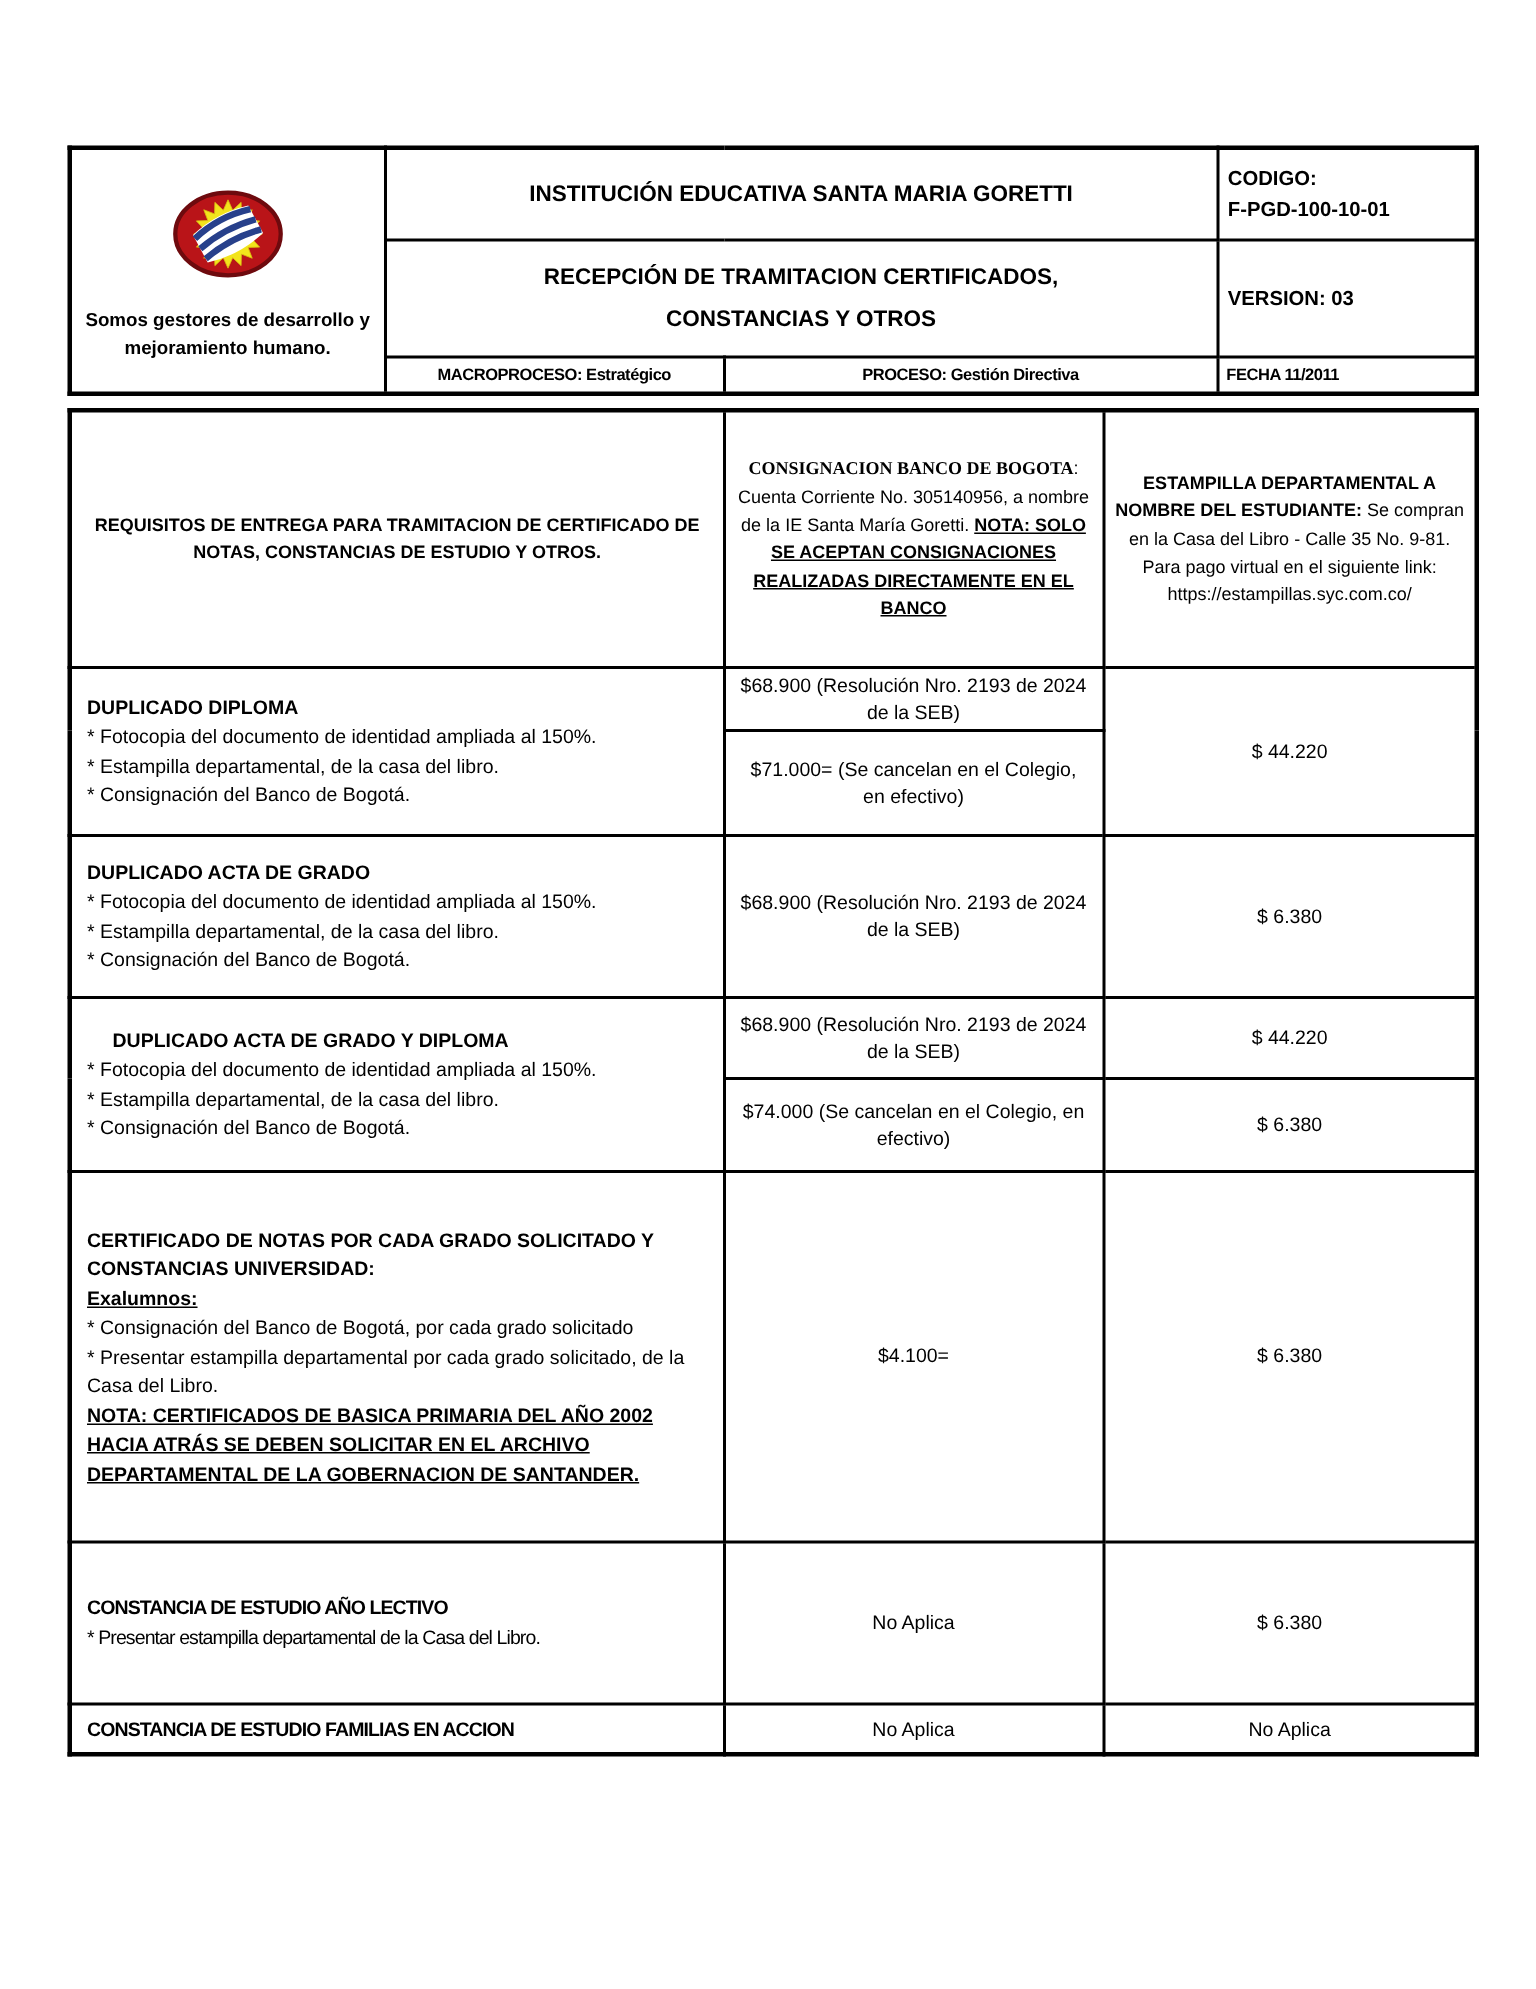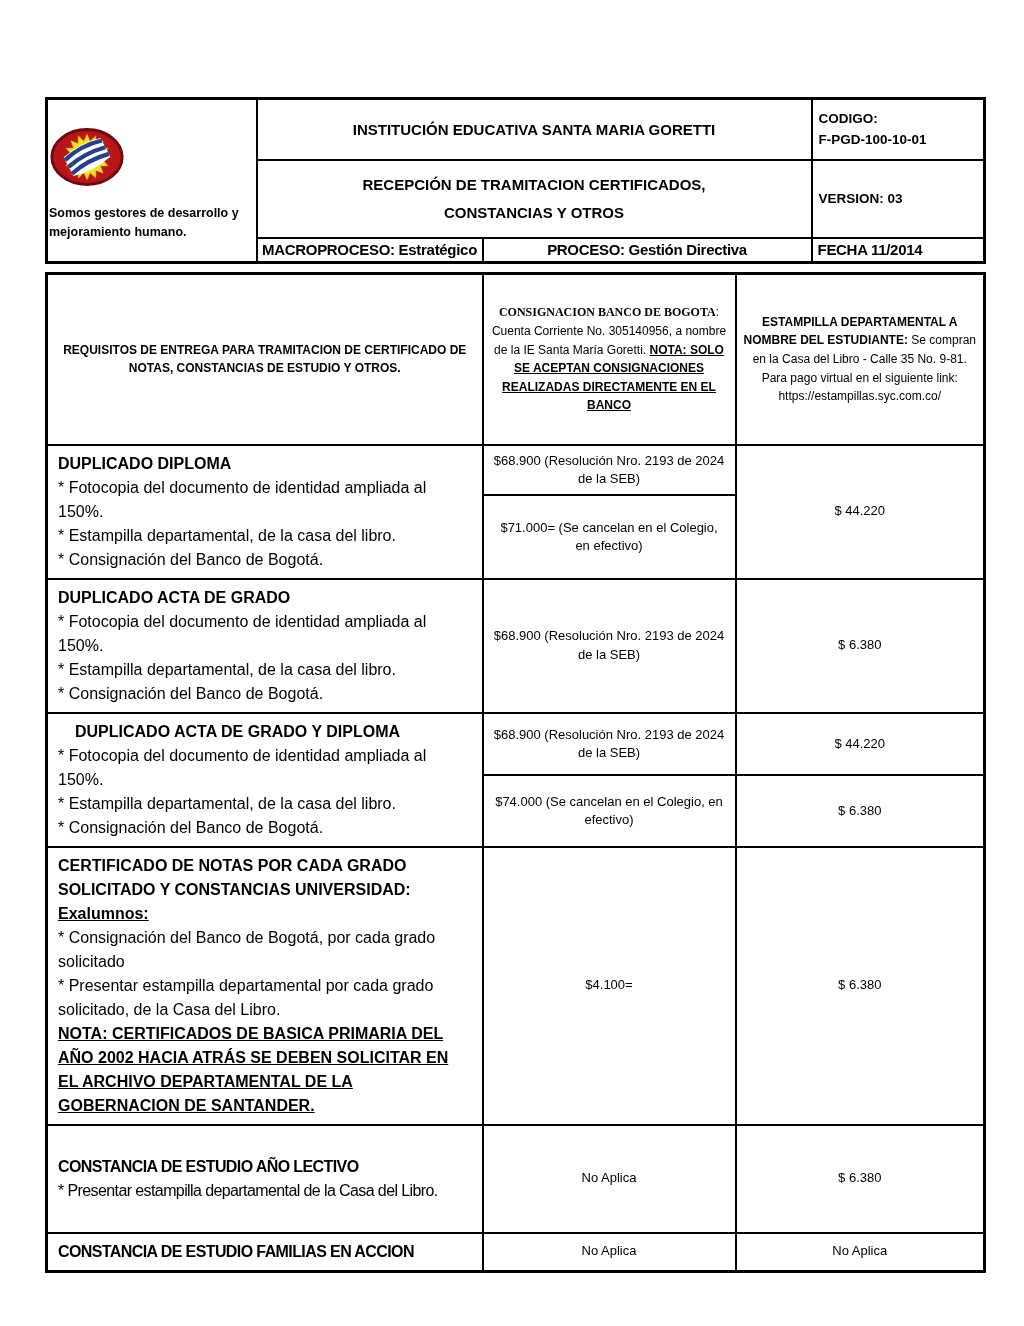--- a/index.html
+++ b/index.html
@@ -12,7 +12,7 @@
   .hdr td,.main td{border:2px solid #000;overflow:hidden;vertical-align:middle;}
 
   
-  .logo-cell{text-align:left;vertical-align:top;padding-top:7px;}
+  .logo-cell{text-align:center;vertical-align:top;padding-top:7px;}
   .motto{font-weight:bold;font-size:12.5px;line-height:1.5;margin-top:12px;white-space:pre-line;}
   .inst-title{font-weight:bold;font-size:15px;text-align:center;}
   .code-cell{font-weight:bold;font-size:13.5px;vertical-align:top;padding:6px 6px;line-height:1.6;}

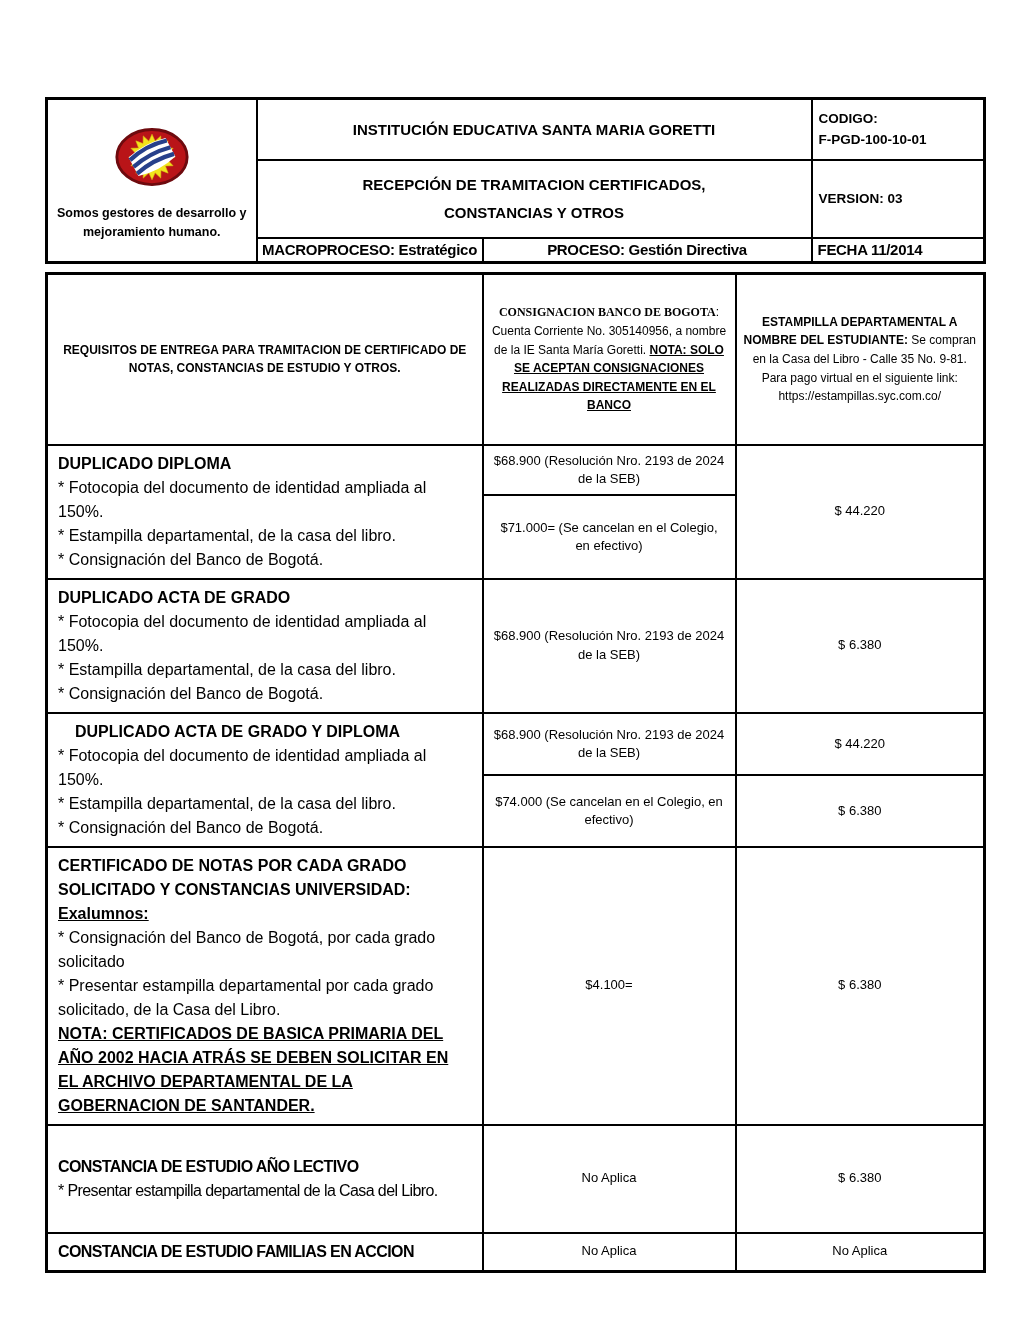--- a/index.html
+++ b/index.html
@@ -18,7 +18,7 @@
   .code-cell{font-weight:bold;font-size:13.5px;vertical-align:top;padding:6px 6px;line-height:1.6;}
   .doc-title{font-weight:bold;font-size:15px;text-align:center;white-space:pre-line;line-height:1.85;}
   .version-cell{font-weight:bold;font-size:13.5px;vertical-align:bottom;padding:2px 6px 3px 6px;}
-  .hrow3 td{font-weight:bold;font-size:15px;letter-spacing:-0.3px;}
+  .hrow3 td{font-weight:bold;font-size:11px;letter-spacing:-0.3px;}
   .center{text-align:center;}
   .fecha{padding-left:5px;}
 

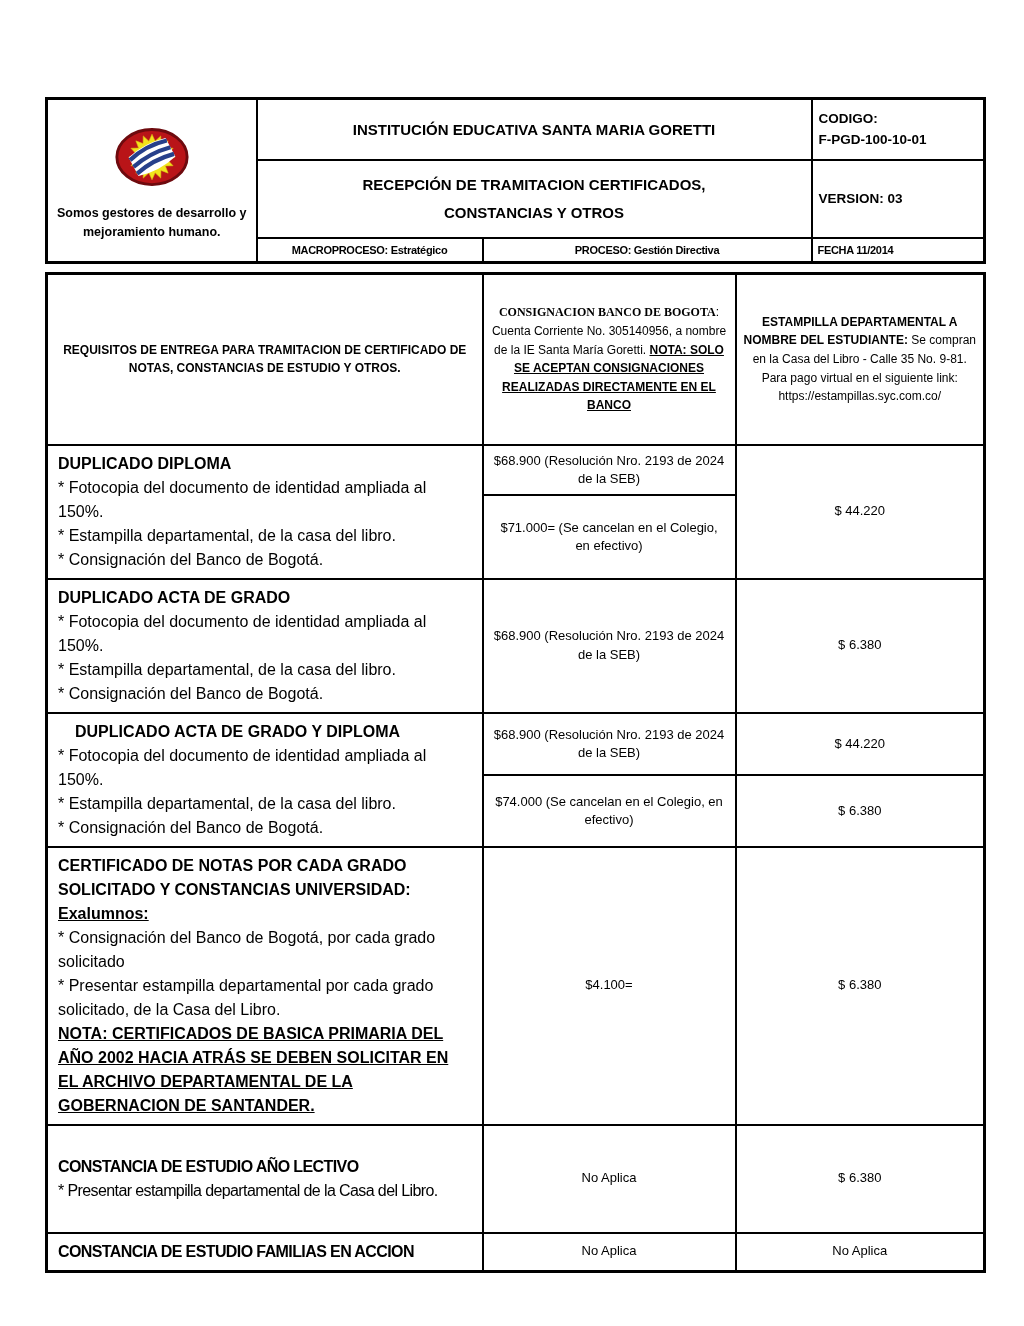--- a/index.html
+++ b/index.html
@@ -71,7 +71,7 @@
     <tr class="hrow3" style="height:25px">
       <td class="center">MACROPROCESO: Estratégico</td>
       <td class="center">PROCESO: Gestión Directiva</td>
-      <td class="fecha">FECHA 11/2014</td>
+      <td class="fecha">FECHA 11/2011</td>
     </tr>
   </tbody>
     </table>

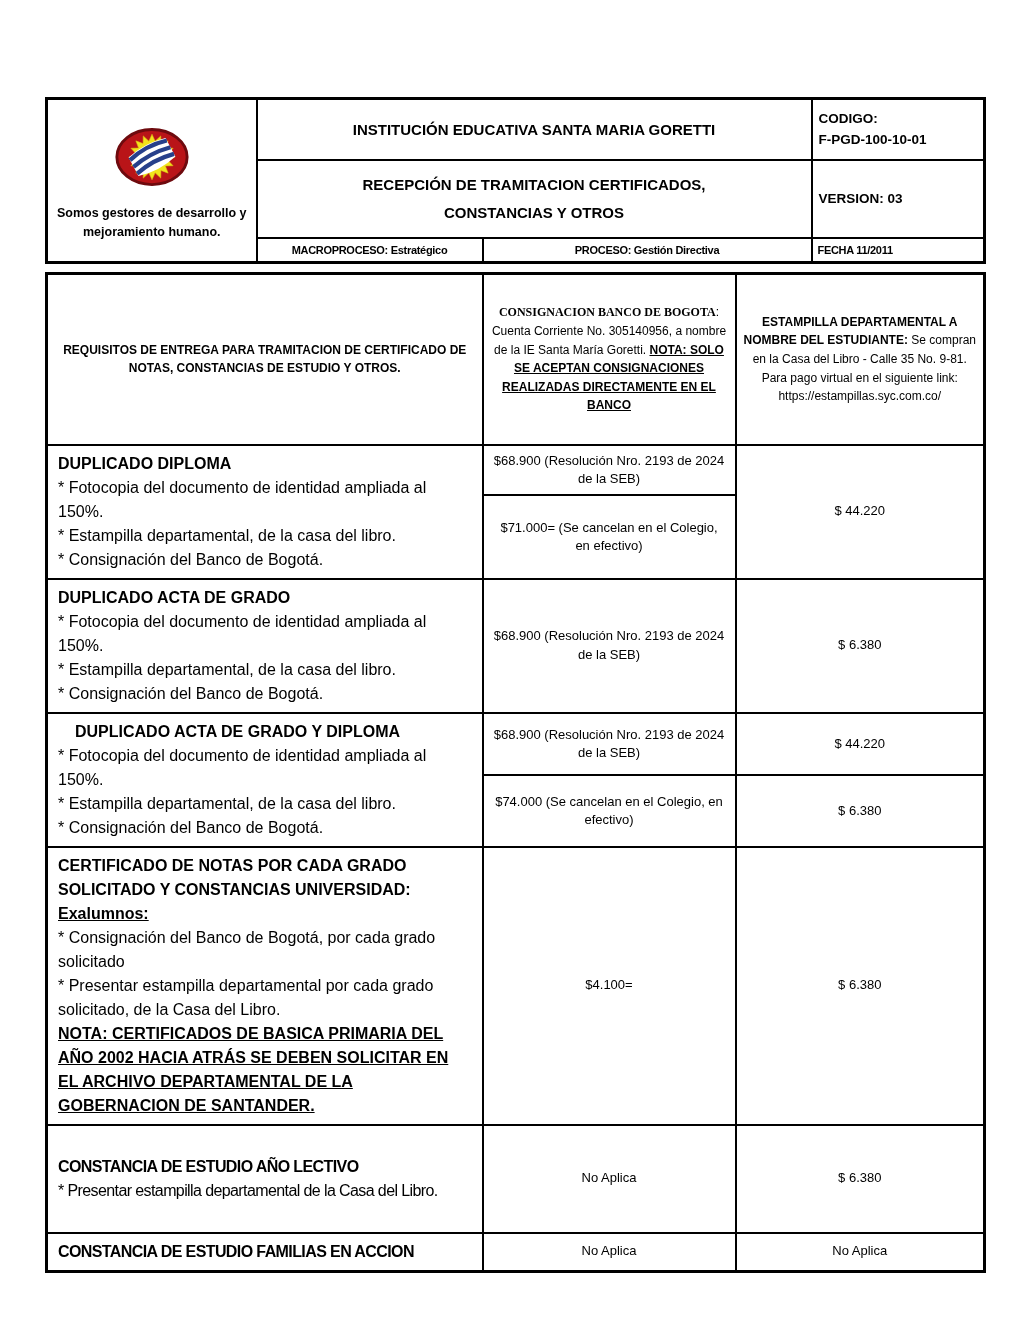--- a/index.html
+++ b/index.html
@@ -25,7 +25,7 @@
   
   .th1{font-weight:bold;font-size:12px;text-align:center;padding:4px 12px;line-height:1.55;}
   .thx{font-size:12px;text-align:center;padding:4px 6px;line-height:1.55;}
-  .req{font-size:16px;text-align:left;padding:6px 10px;line-height:1.5;border-radius:22px;}
+  .req{font-size:13px;text-align:left;padding:6px 10px;line-height:1.5;border-radius:22px;}
   .money{font-size:13px;text-align:center;padding:2px 8px;line-height:1.4;border-radius:12px;}
   .condensed{letter-spacing:-0.6px;}
 </style>

